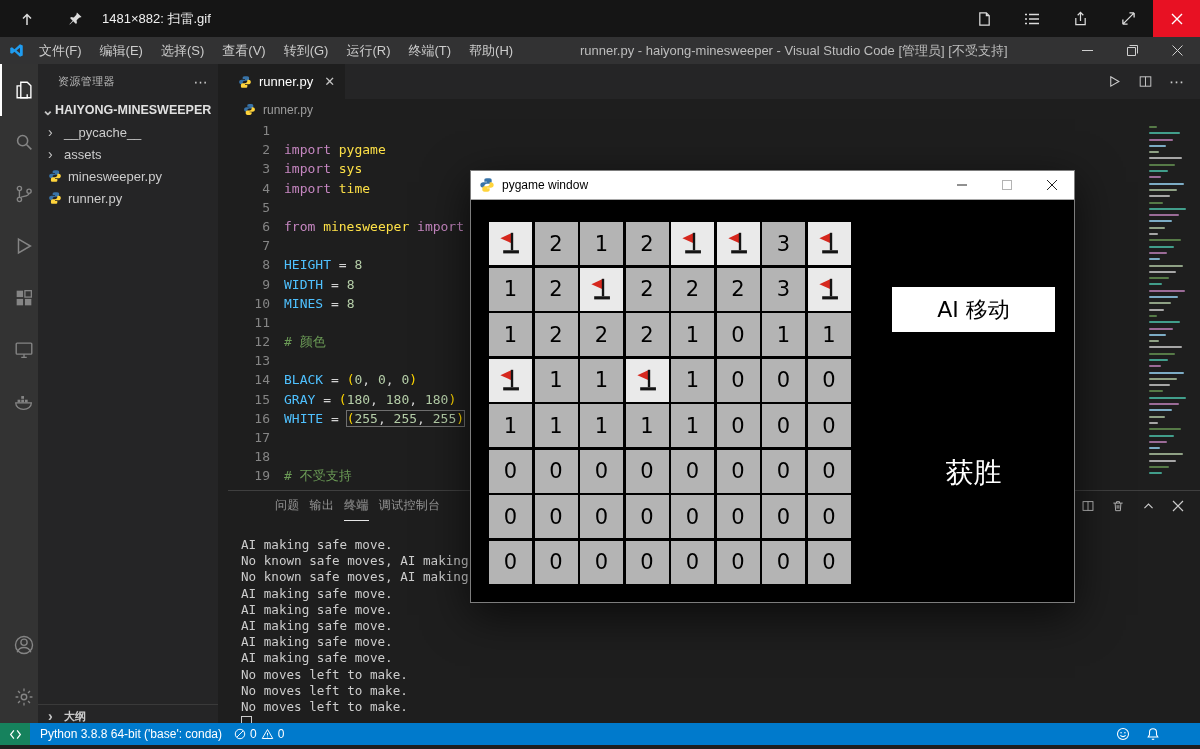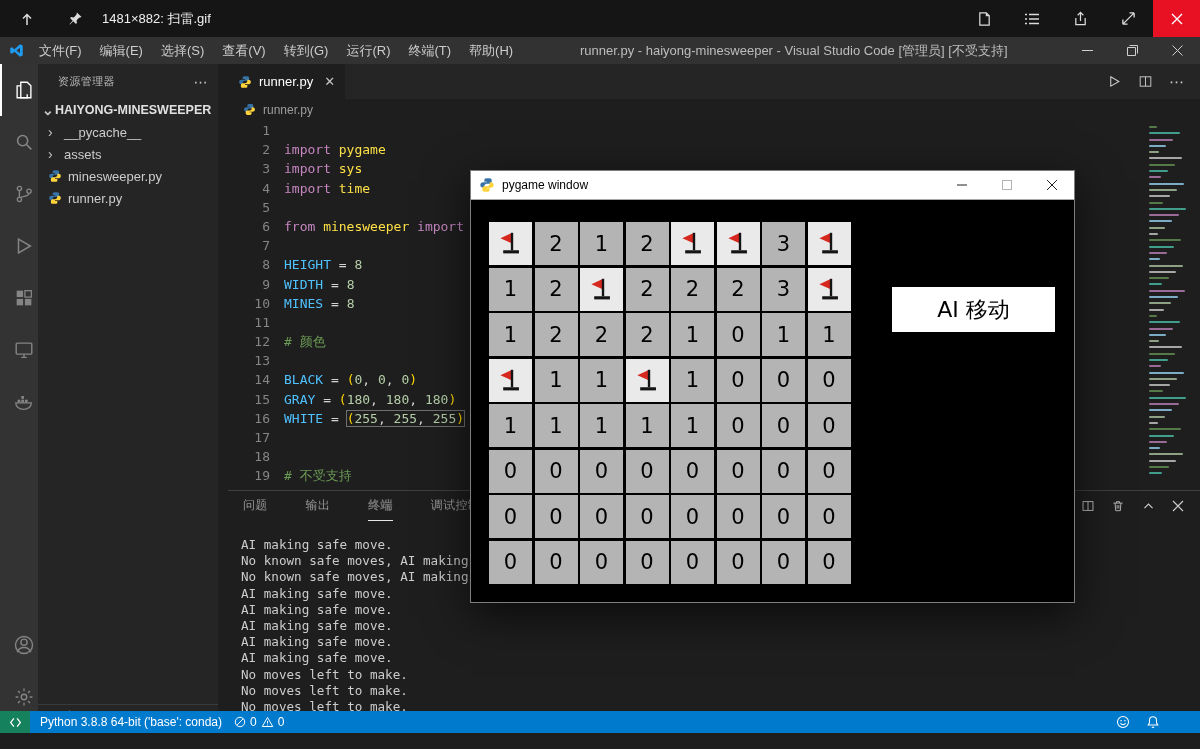--- a/index.html
+++ b/index.html
@@ -671,6 +671,7 @@
         <div class="cell">0</div>
       </div>
     <div class="pg-btn" style="top:116px;height:45px;">AI 移动</div>
+    <div class="pg-status">获胜</div>
   </div>
 
 </div>

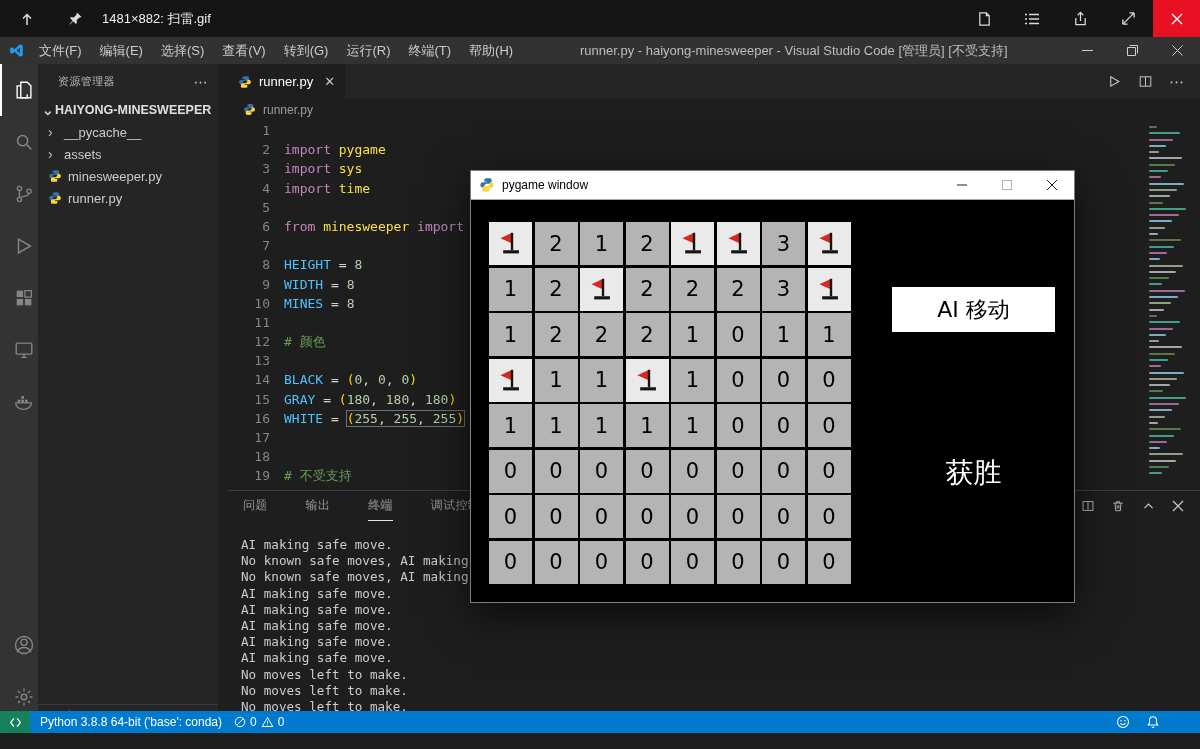--- a/index.html
+++ b/index.html
@@ -423,7 +423,7 @@
 
   <div class="panel">
     <div class="panel-head">
-      <span style="display:flex;gap:38px;">
+      <span style="display:flex;gap:10px;margin-left:32px;">
           <span class="ptab">问题</span>
           <span class="ptab">输出</span>
           <span class="ptab active">终端</span>

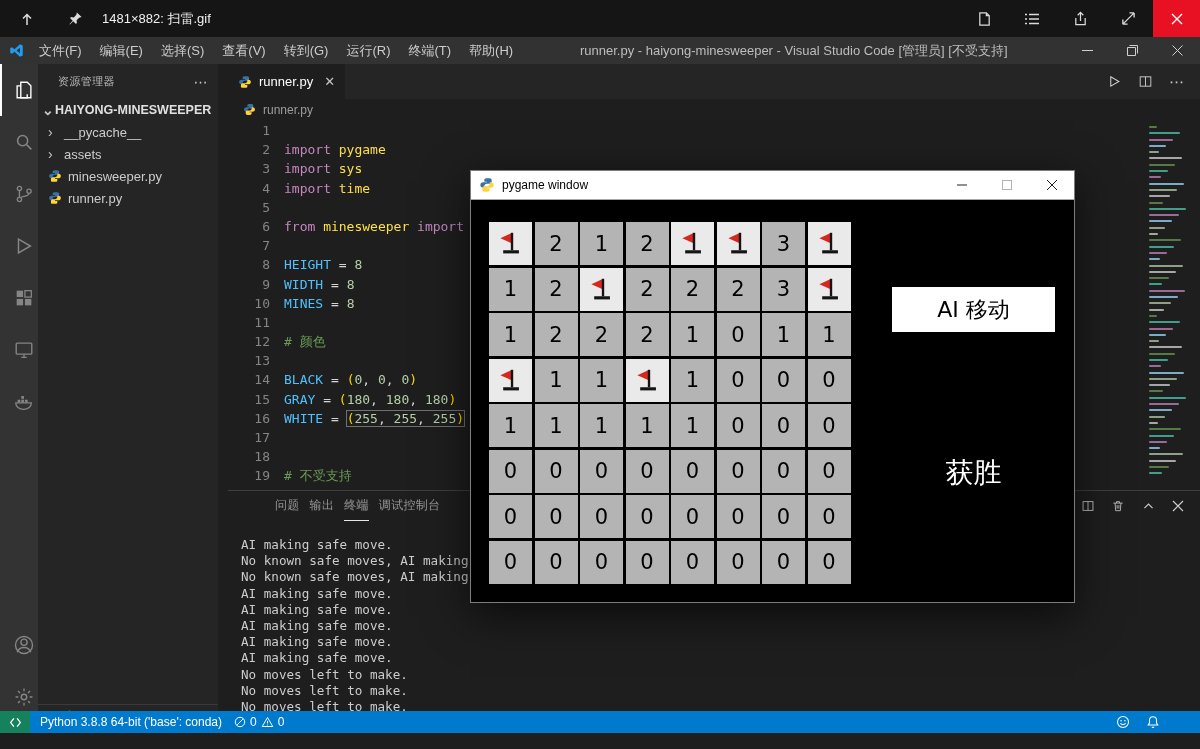--- a/index.html
+++ b/index.html
@@ -77,7 +77,7 @@
   .term-cursor{width:9px;height:14px;border:1px solid #cccccc;margin-top:1px;}
 
   
-  .statusbar{position:absolute;left:0;bottom:16px;width:1200px;height:22px;background:#007acc;color:#ffffff;
+  .statusbar{position:absolute;left:0;bottom:4px;width:1200px;height:22px;background:#007acc;color:#ffffff;
              display:flex;align-items:center;font-size:12px;z-index:6;}
   .remote{width:30px;height:22px;background:#16825d;display:flex;align-items:center;justify-content:center;}
   .sb-left{display:flex;align-items:center;gap:12px;padding-left:10px;}

